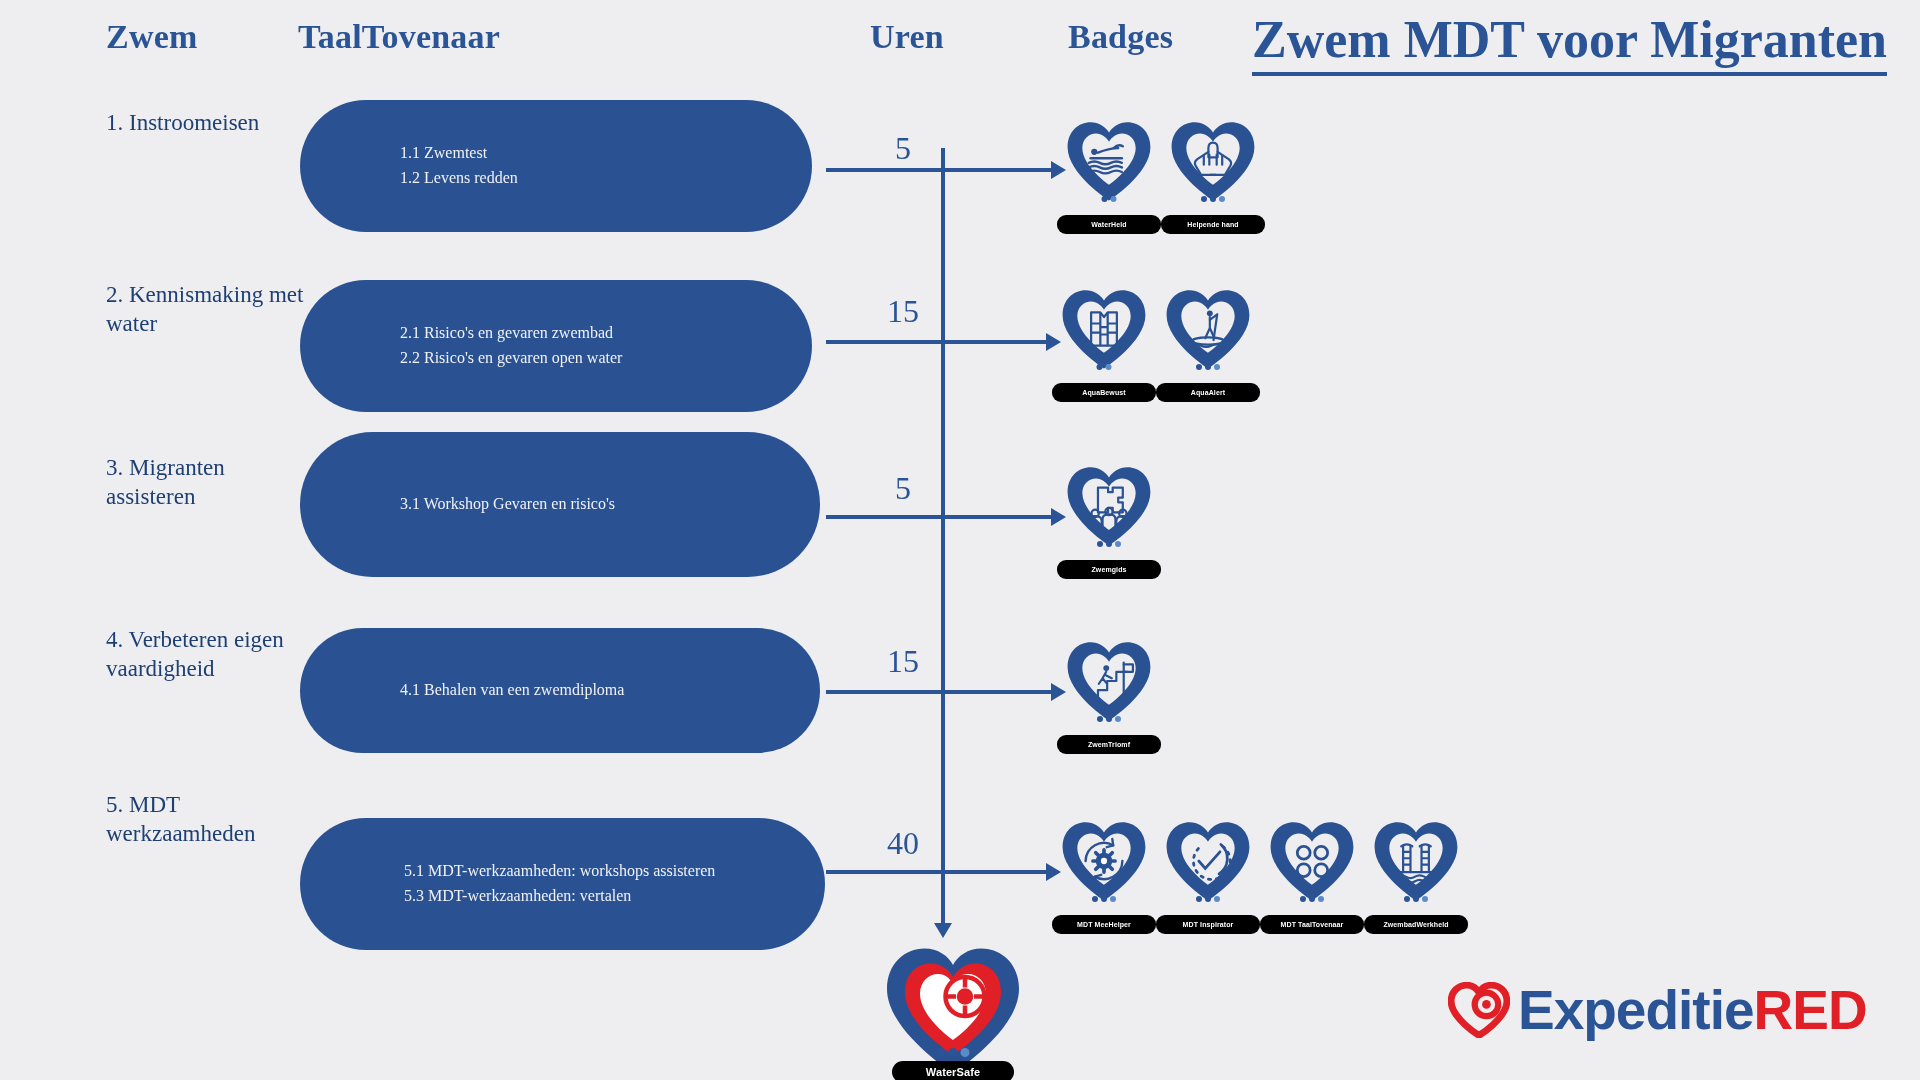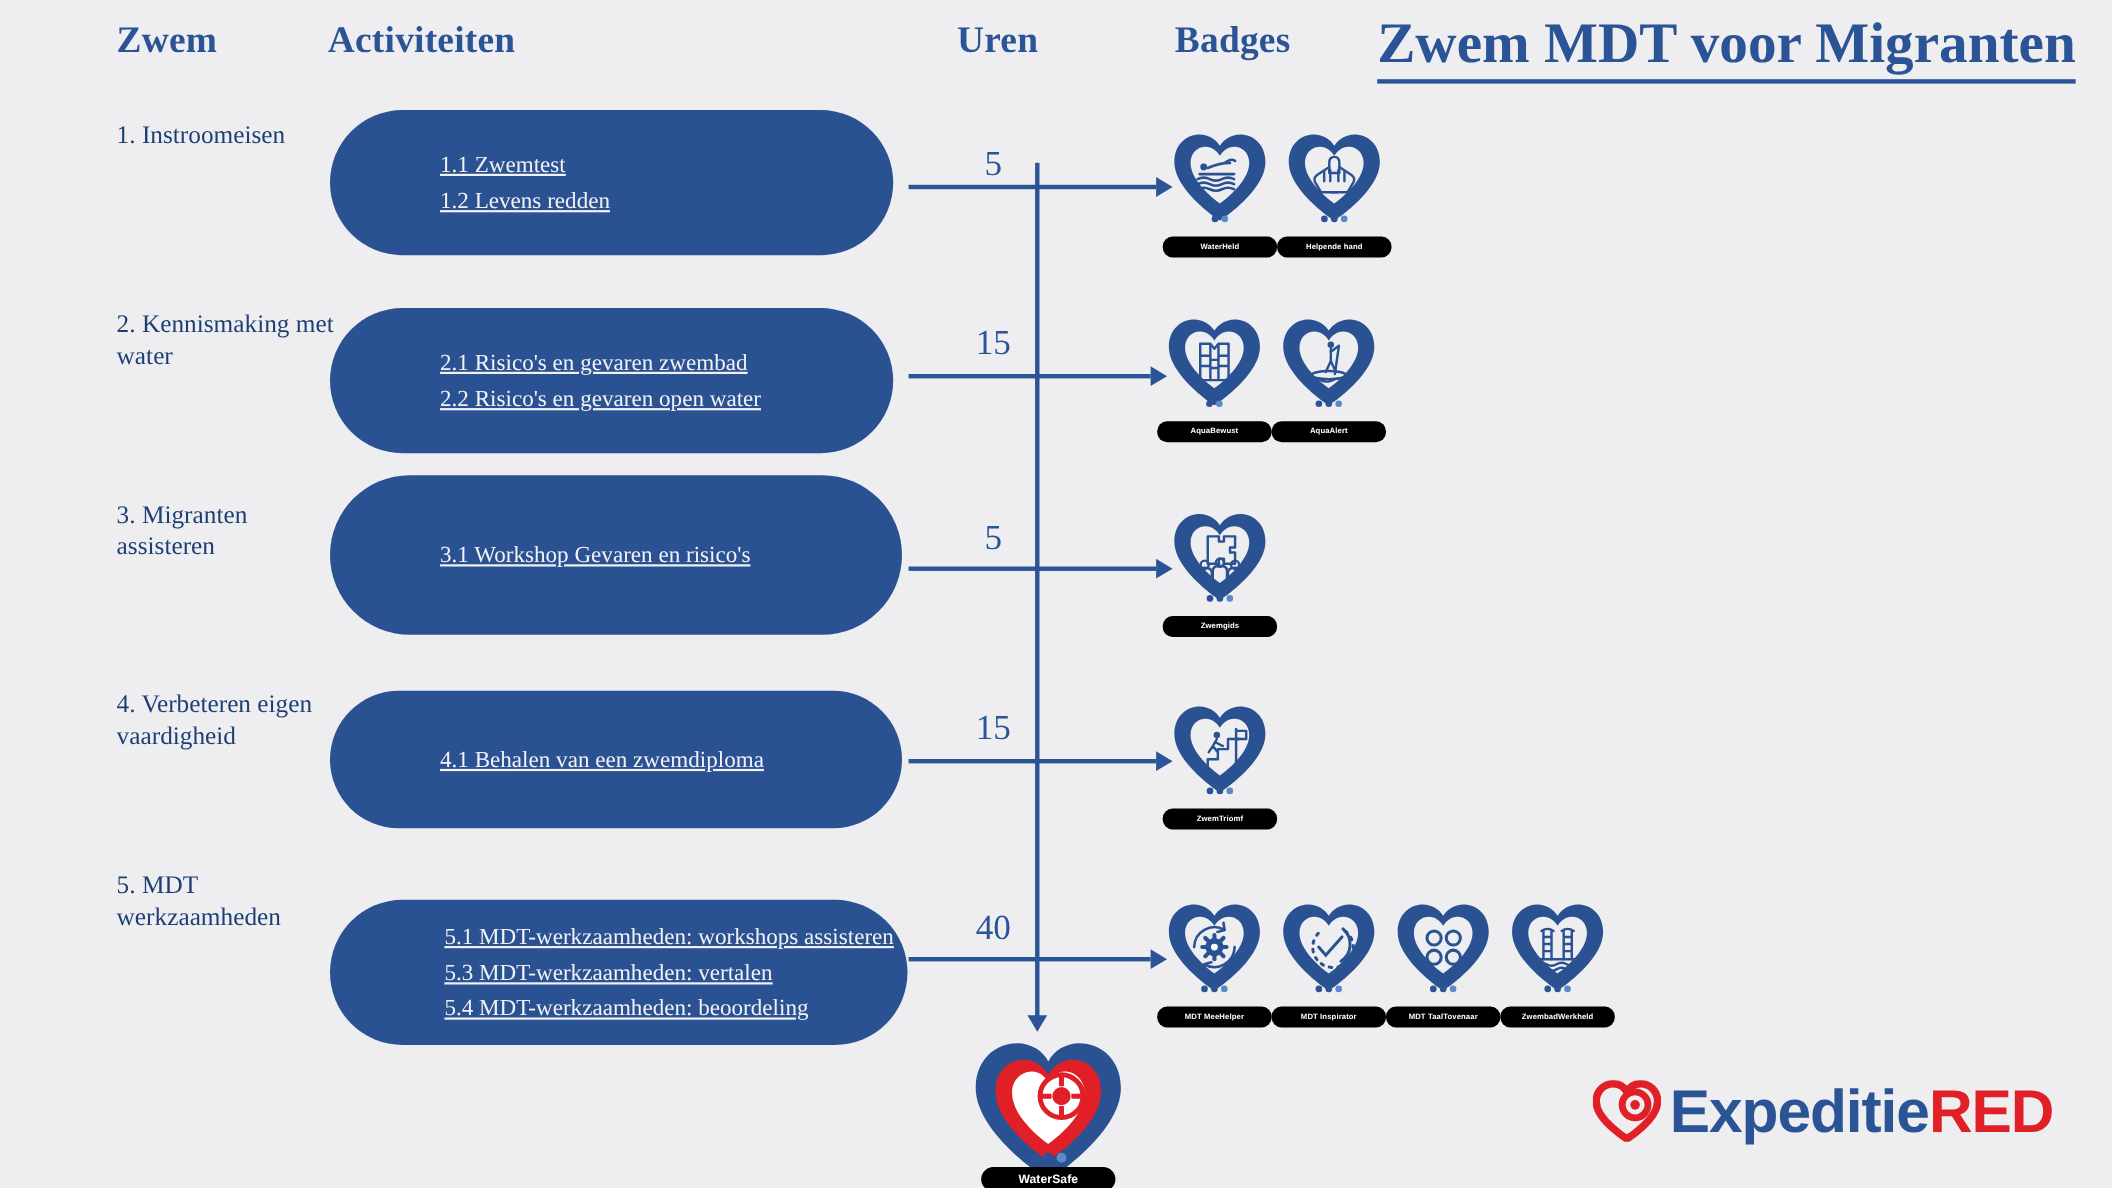--- a/index.html
+++ b/index.html
@@ -119,7 +119,7 @@
 <div id="stage">
 
   <div class="hdr hdr-taken">Zwem</div>
-  <div class="hdr hdr-act">Activiteiten</div>
+  <div class="hdr hdr-act">TaalTovenaar</div>
   <div class="hdr hdr-uren">Uren</div>
   <div class="hdr hdr-badges">Badges</div>
   <div class="title">Zwem MDT voor Migranten</div>

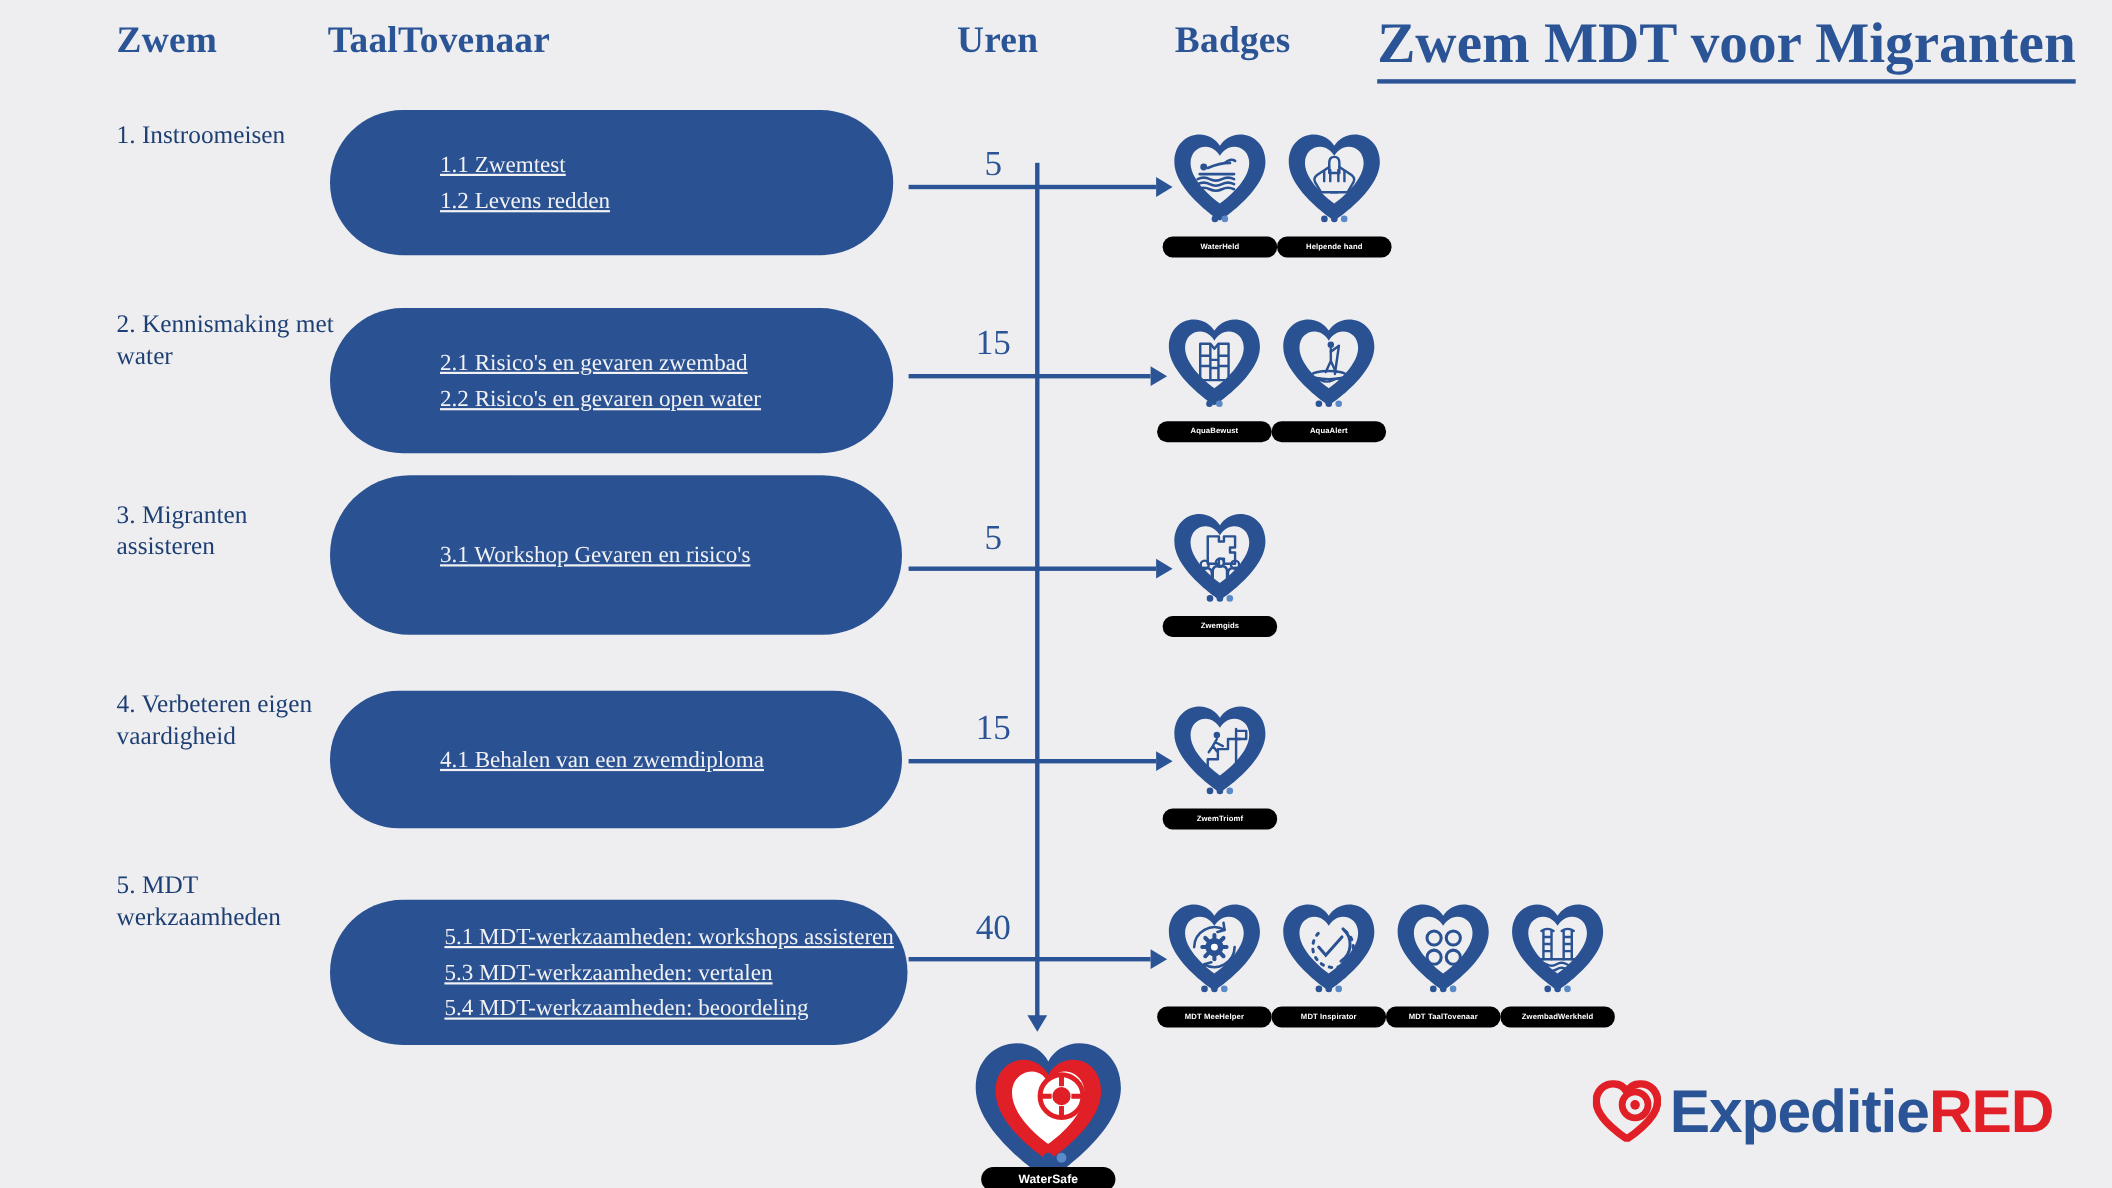--- a/index.html
+++ b/index.html
@@ -44,7 +44,7 @@
   }
   .pill-lines {
     margin-left: 100px; color: #f2f2f4;
-    font-size: 21px; line-height: 1.55; white-space: nowrap; text-decoration: underline;
+    font-size: 16px; line-height: 1.55; white-space: nowrap;
   }
   .pill-lines.w2 { margin-left: 104px; }
 

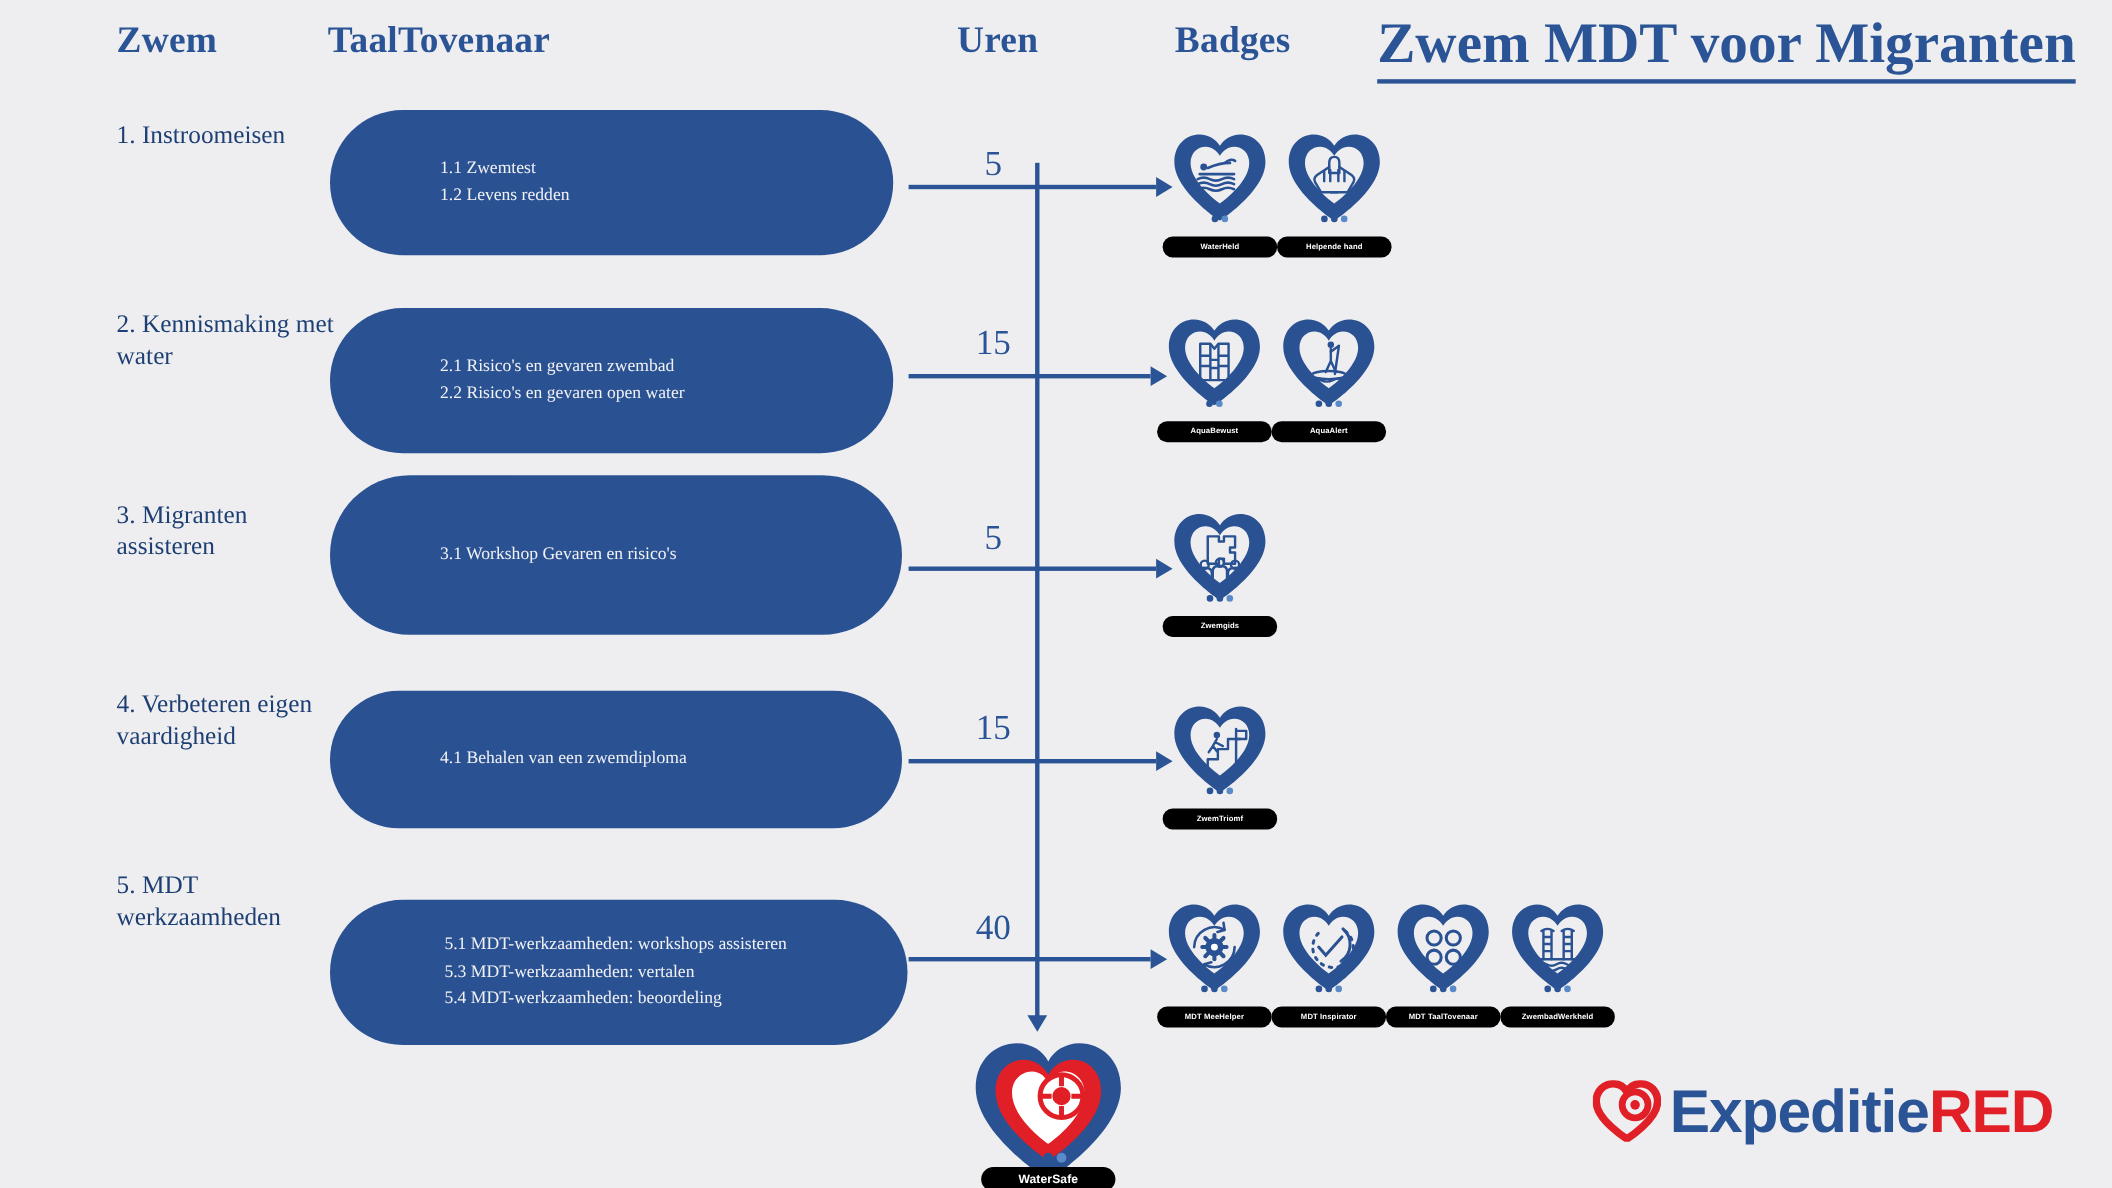--- a/index.html
+++ b/index.html
@@ -318,7 +318,6 @@
           <div class="pill-lines w2">
             <div>5.1 MDT-werkzaamheden: workshops assisteren</div>
             <div>5.3 MDT-werkzaamheden: vertalen</div>
-            <div>5.4 MDT-werkzaamheden: beoordeling</div>
           </div>
         </div>
         <div class="hours" style="top: 825px; left: 863px;">40</div>

